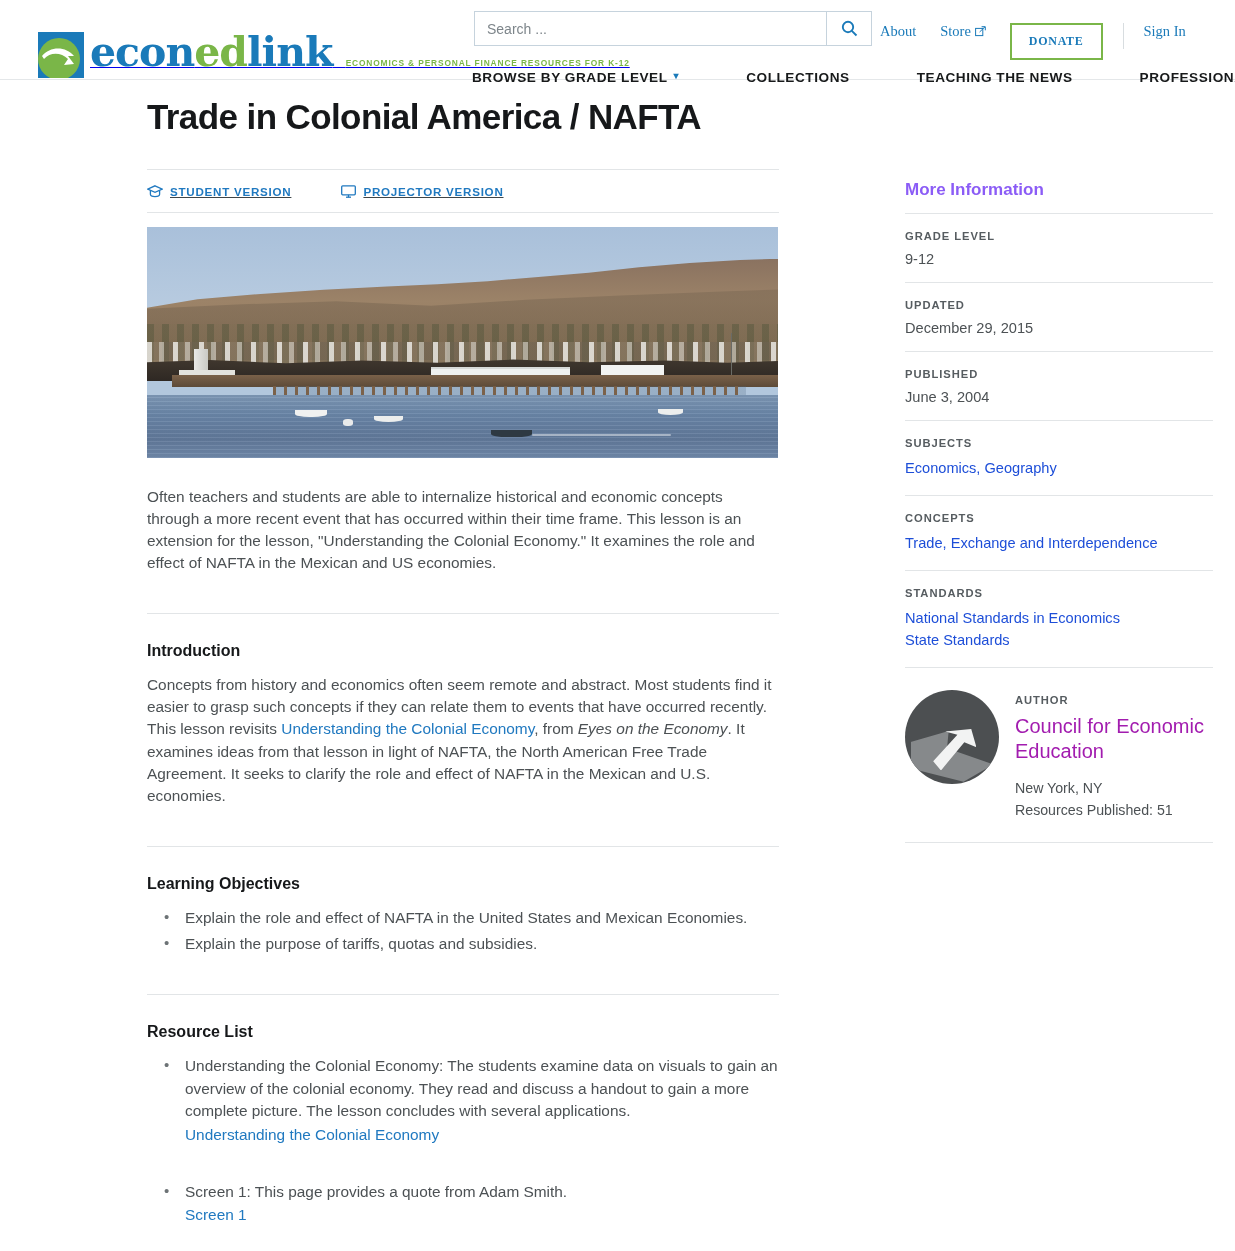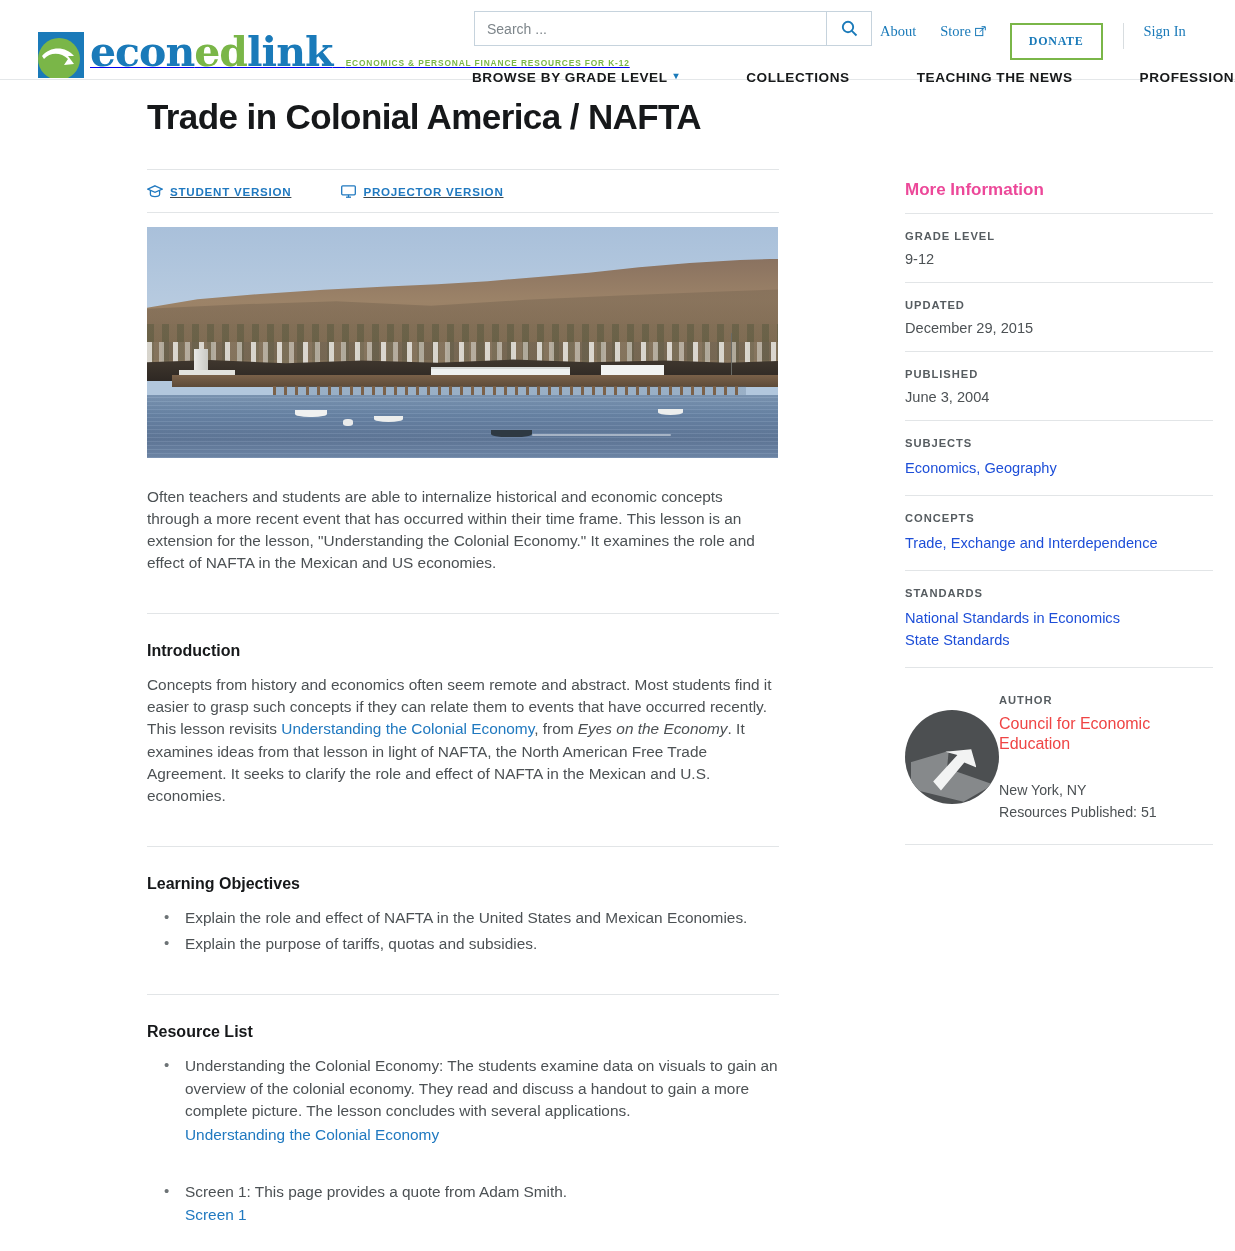--- a/index.html
+++ b/index.html
@@ -225,7 +225,7 @@
   .res-link { display:block; color:#2079c0; text-decoration:none; margin-top:1px; }
 
   
-  .side-title { font-size:17px; font-weight:bold; color:#ec4899; margin:0 0 13px 0; }
+  .side-title { font-size:17px; font-weight:bold; color:#8b5cf6; margin:0 0 13px 0; }
   .side-rule { height:1px; background:#e2e5e7; }
   .side-block { padding:16px 0 15px 0; }
   .side-label {

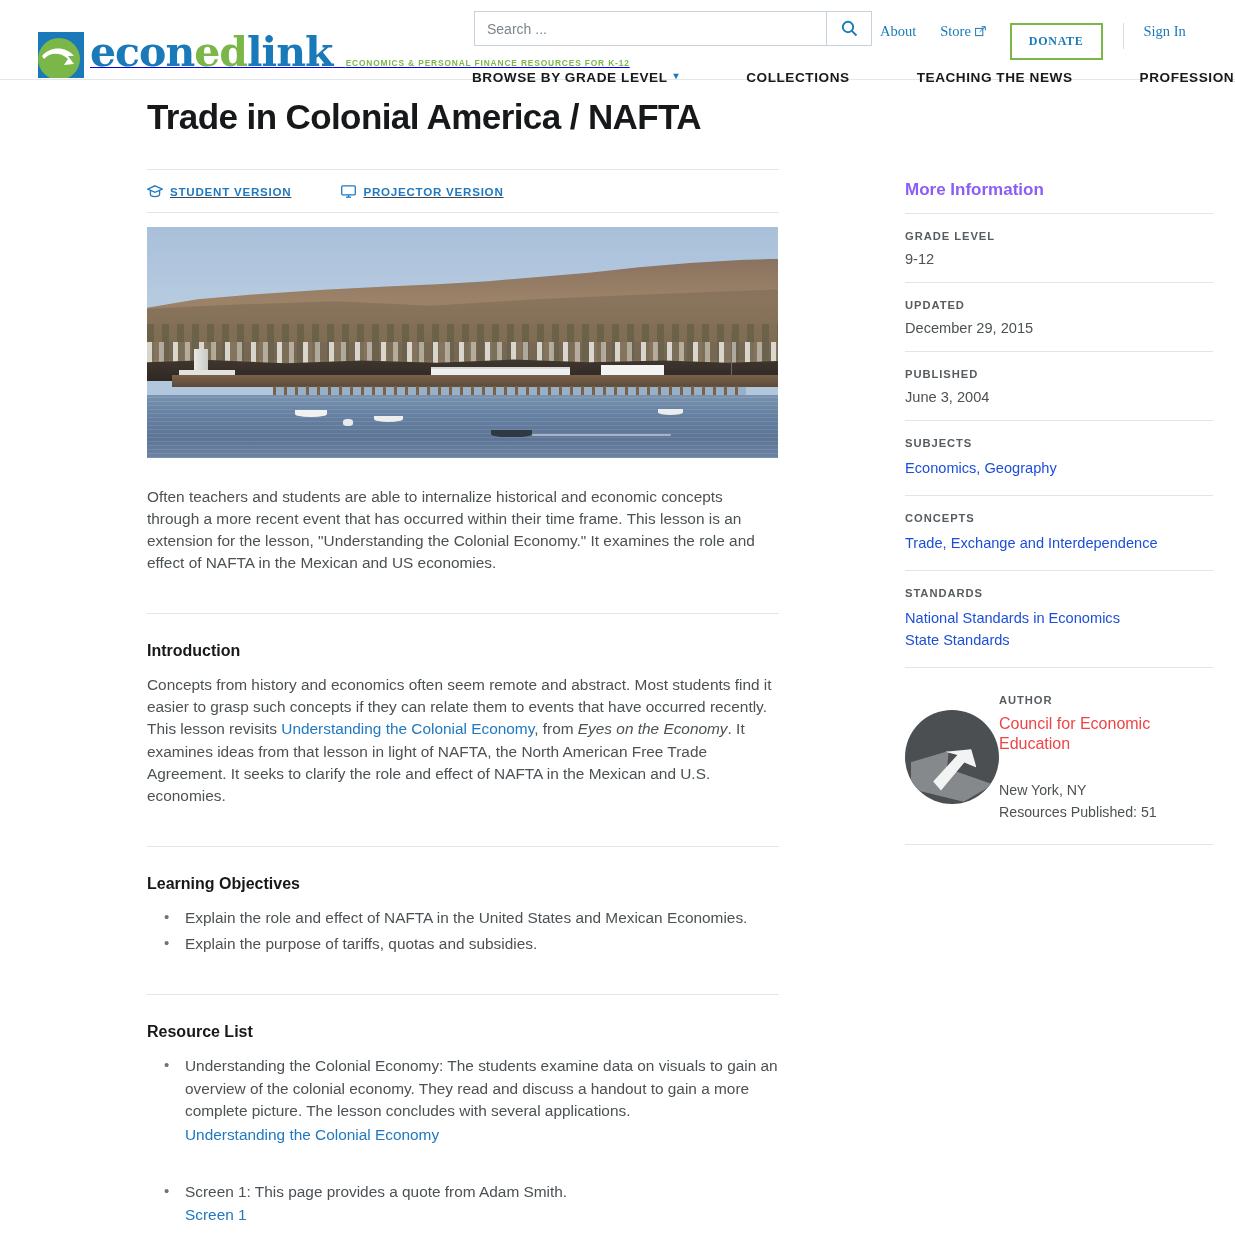--- a/index.html
+++ b/index.html
@@ -238,7 +238,7 @@
     display:block; line-height:1.5;
   }
 
-  .author-block { display:flex; padding:22px 0 20px 0; align-items:center; }
+  .author-block { display:flex; gap:16px; padding:22px 0 20px 0; align-items:flex-start; }
   .avatar {
     width:94px; height:94px; border-radius:50%; flex:0 0 auto;
     background:#4c4f51; position:relative; overflow:hidden;

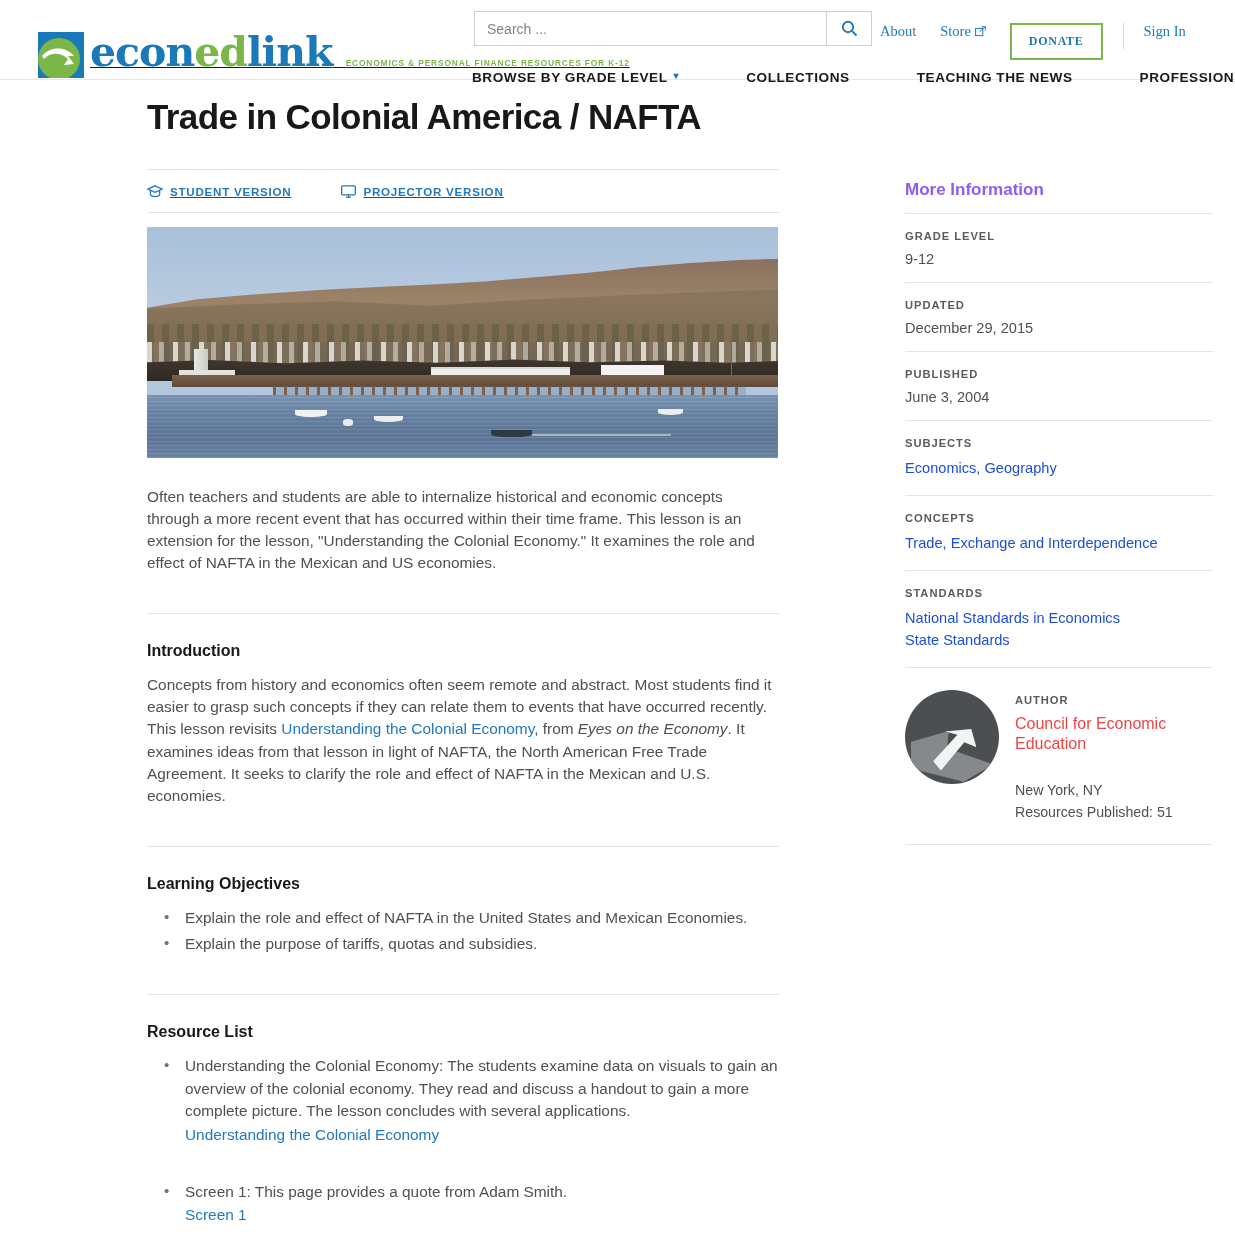--- a/index.html
+++ b/index.html
@@ -259,8 +259,8 @@
     color:#565c60; margin-bottom:8px;
   }
   .author-name {
-    font-size:16px; color:#ef4444; text-decoration:none;
-    line-height:1.28; display:block; margin-bottom:24px;
+    font-size:20px; color:#a21caf; text-decoration:none;
+    line-height:1.28; display:block; margin-bottom:12px;
   }
   .author-meta { font-size:14.2px; color:#4c5154; line-height:1.6; }
 </style>

